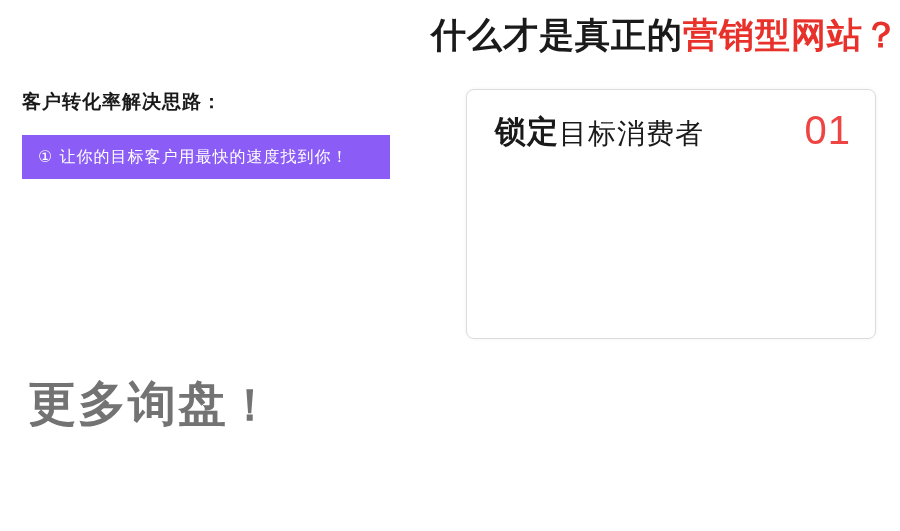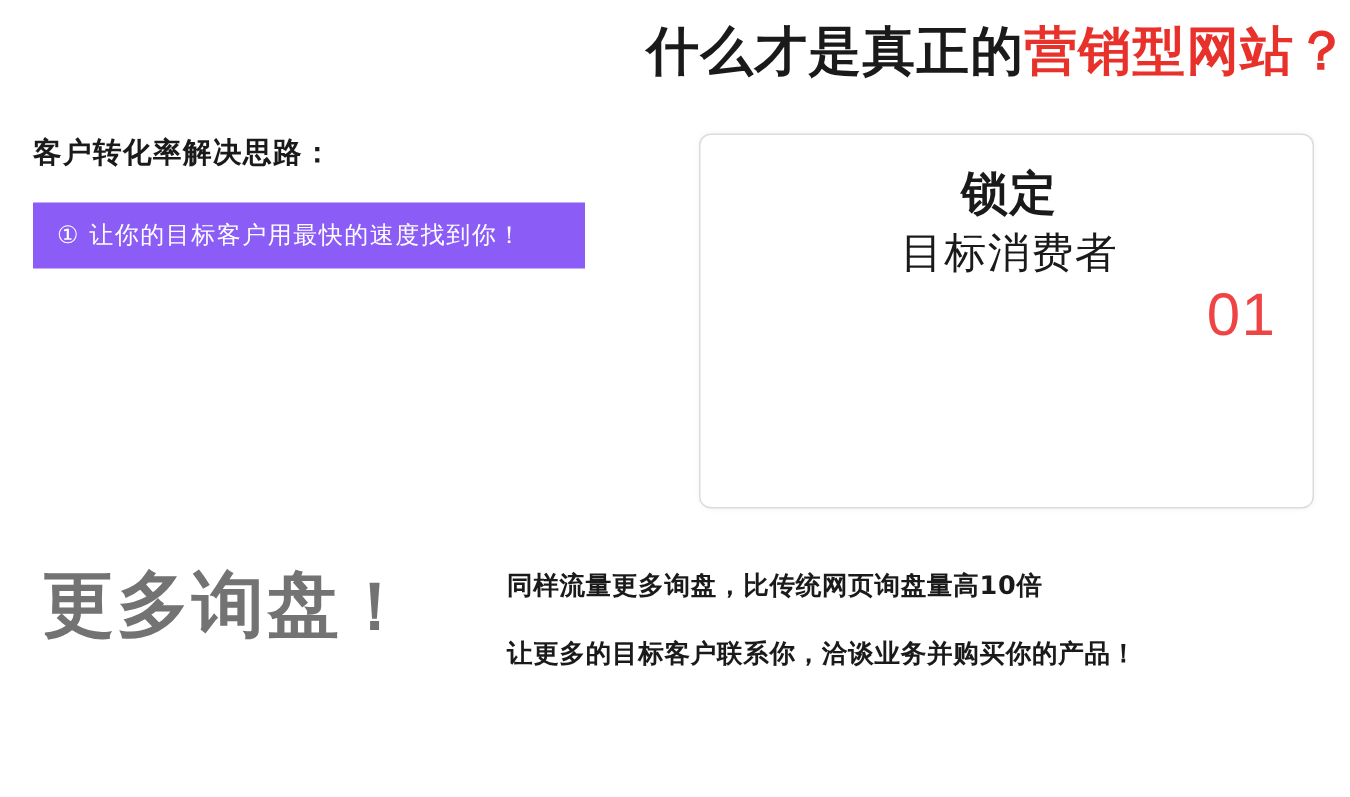--- a/index.html
+++ b/index.html
@@ -82,9 +82,8 @@
   }
   .card-head {
     display: flex;
-    align-items: center;
+    align-items: flex-end;
     padding: 18px 24px 0 28px;
-    flex-direction: column;
   }
   .card-title-strong {
     font-size: 31px;

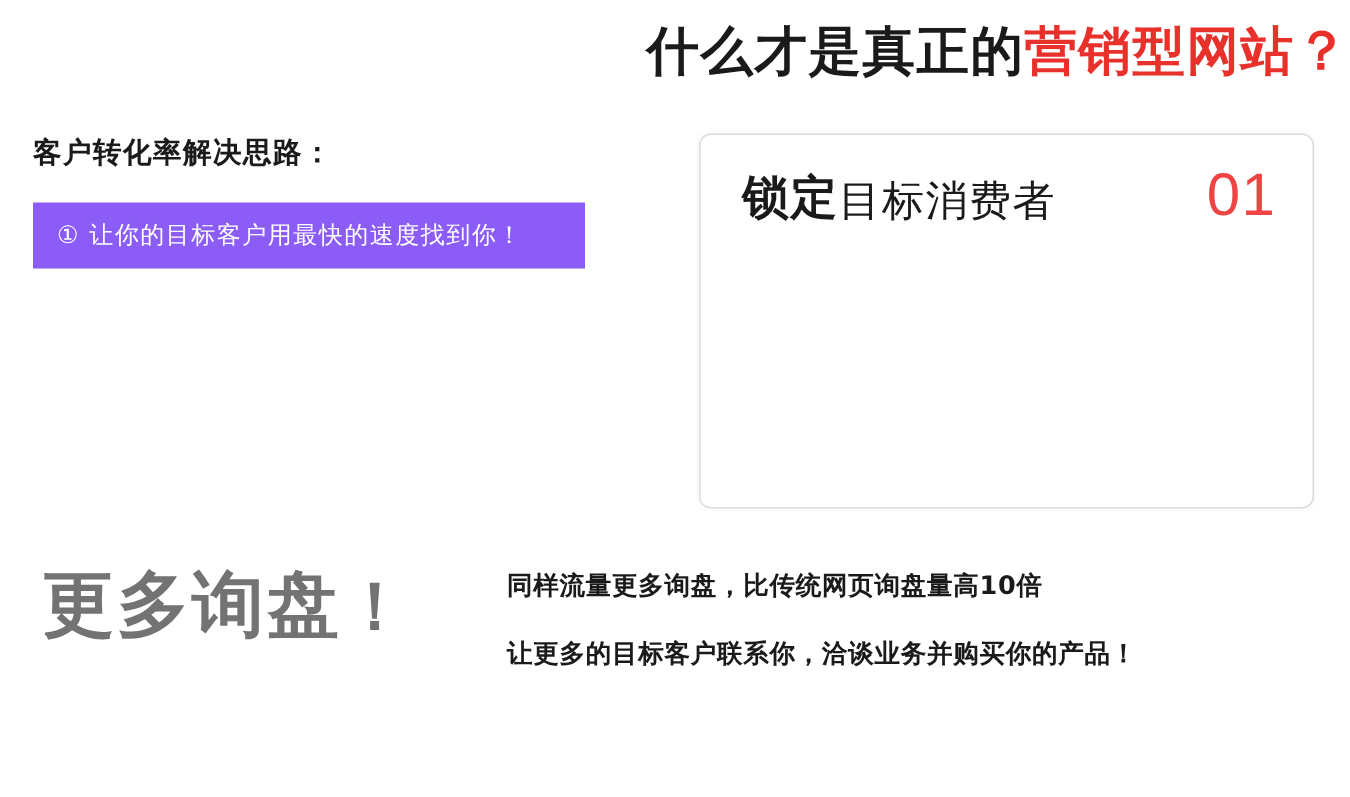--- a/index.html
+++ b/index.html
@@ -173,10 +173,6 @@
   <div class="big-blue">
     <span>更多询盘</span><span class="excl">！</span>
   </div>
-  <div class="bottom-lines">
-    <div class="bottom-line">同样流量更多询盘，比传统网页询盘量高10倍</div>
-    <div class="bottom-line">让更多的目标客户联系你，洽谈业务并购买你的产品！</div>
-  </div>
 </div>
 
 </body></html>

